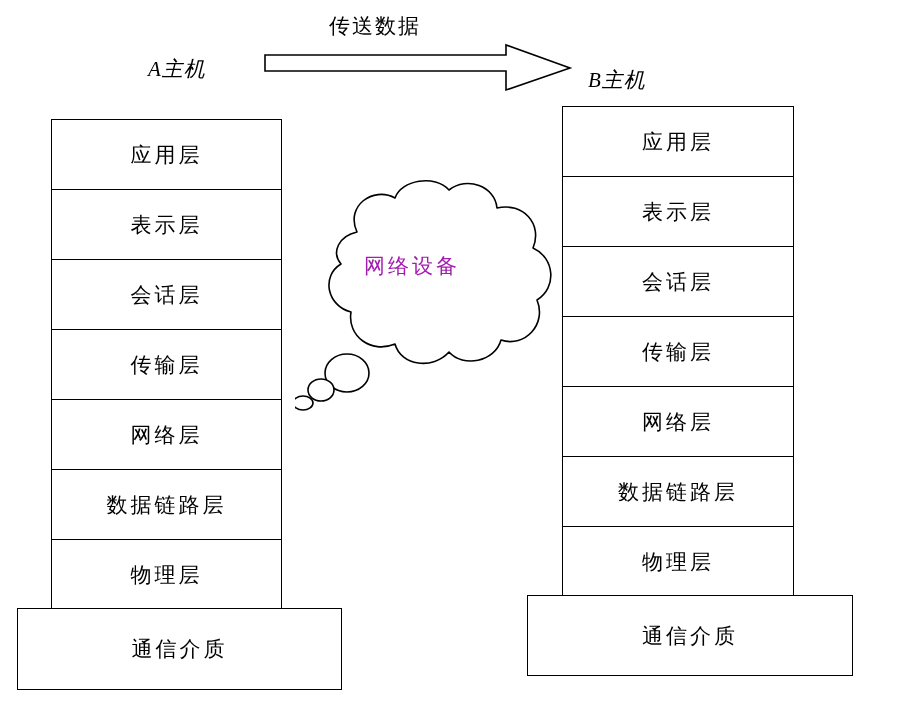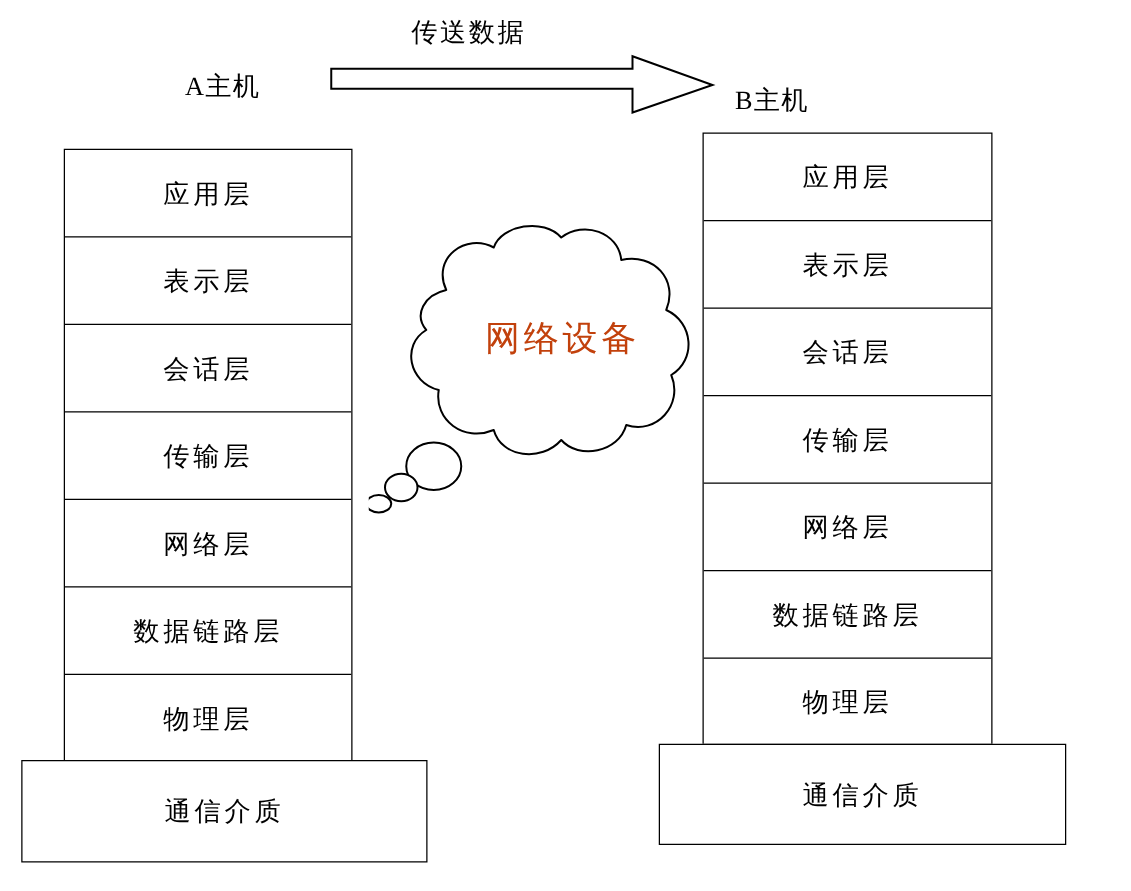--- a/index.html
+++ b/index.html
@@ -24,6 +24,7 @@
     color: #000;
     letter-spacing: 1px;
     white-space: nowrap;
+    font-style: italic;
   }
   #host-a-label { left: 148px; top: 55px; }
   #host-b-label { left: 588px; top: 66px; }

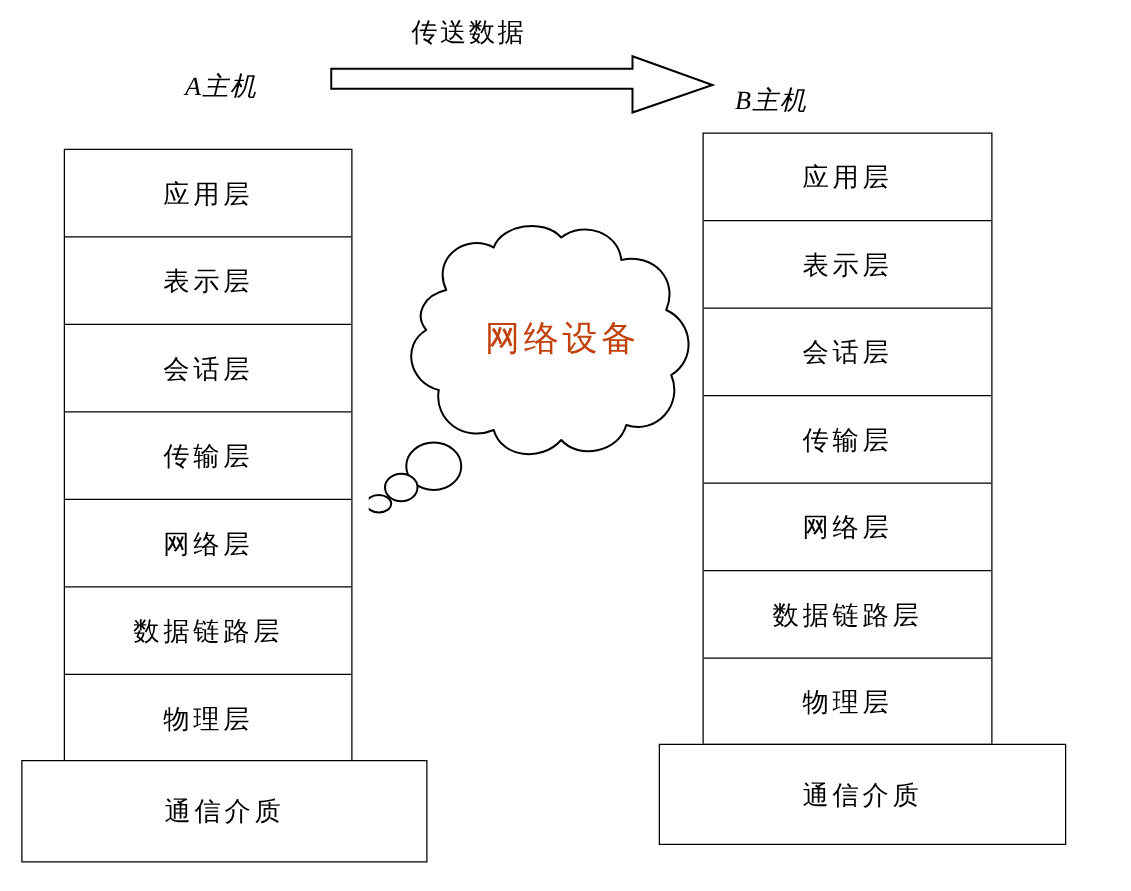--- a/index.html
+++ b/index.html
@@ -103,10 +103,10 @@
   }
   #cloud-text {
     position: absolute;
-    left: 388px;
+    left: 364px;
     top: 252px;
-    font-size: 28px;
-    color: #c2410c;
+    font-size: 21px;
+    color: #a21caf;
     letter-spacing: 3px;
     white-space: nowrap;
     z-index: 2;

